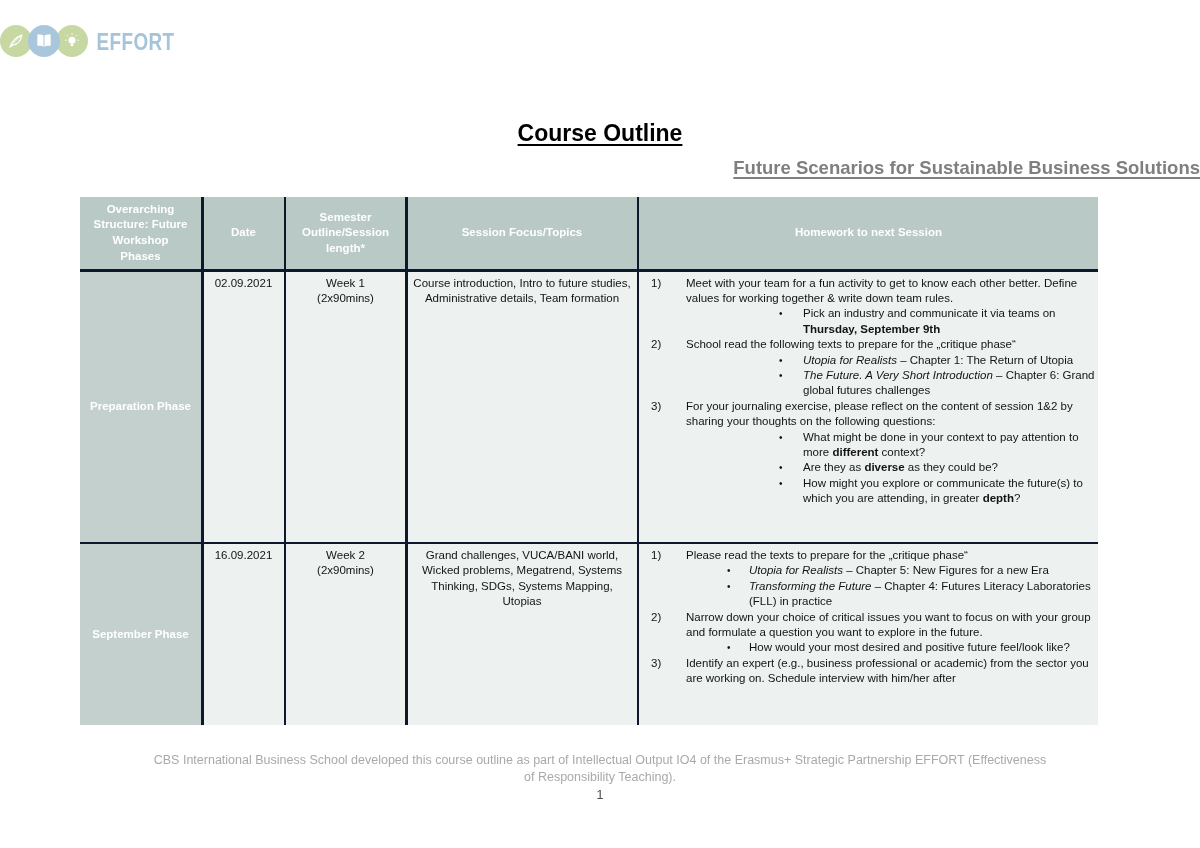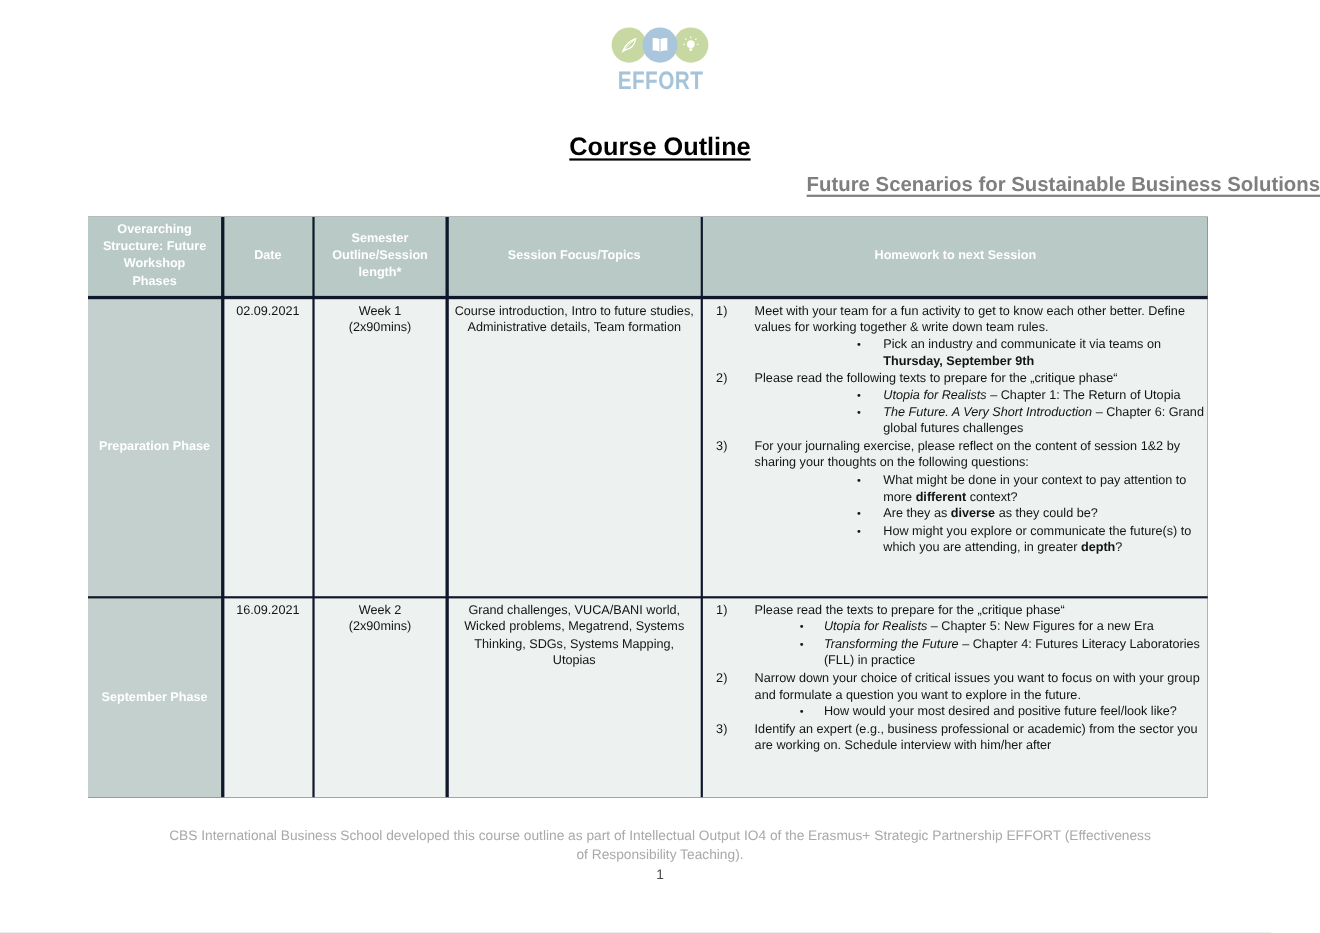--- a/index.html
+++ b/index.html
@@ -7,7 +7,7 @@
   .page{position:absolute;inset:0;background:#fff;}
 
   
-  .logo{position:absolute;top:25px;left:0;width:100%;display:flex;flex-direction:column;align-items:center;}
+  .logo{position:absolute;top:25px;left:0;width:100%;display:flex;flex-direction:row;align-items:center;}
   .logo-circles{display:flex;align-items:center;}
   .logo-circle{width:32px;height:32px;border-radius:50%;display:flex;align-items:center;justify-content:center;}
   .logo-circle.green{background:#c7d8a3;}

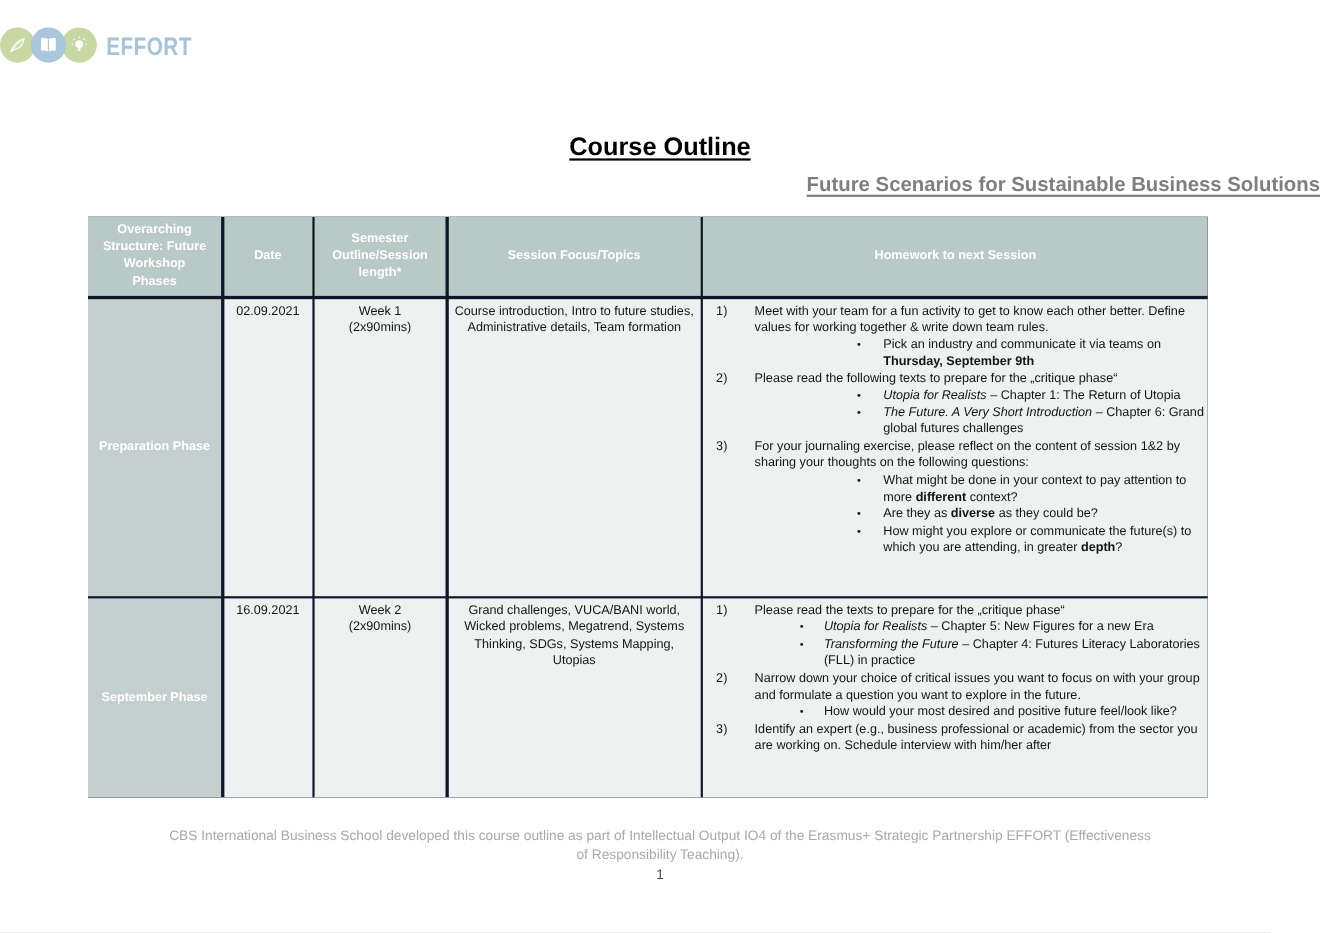--- a/index.html
+++ b/index.html
@@ -111,7 +111,7 @@
         </div>
         <div class="hw-item">
           <span class="num">2)</span>
-          <span class="body"><span>Please read the following texts to prepare for the „critique phase“</span></span>
+          <span class="body"><span>School read the following texts to prepare for the „critique phase“</span></span>
         </div>
         <div class="hw-bullet">
           <span class="dot">•</span>

